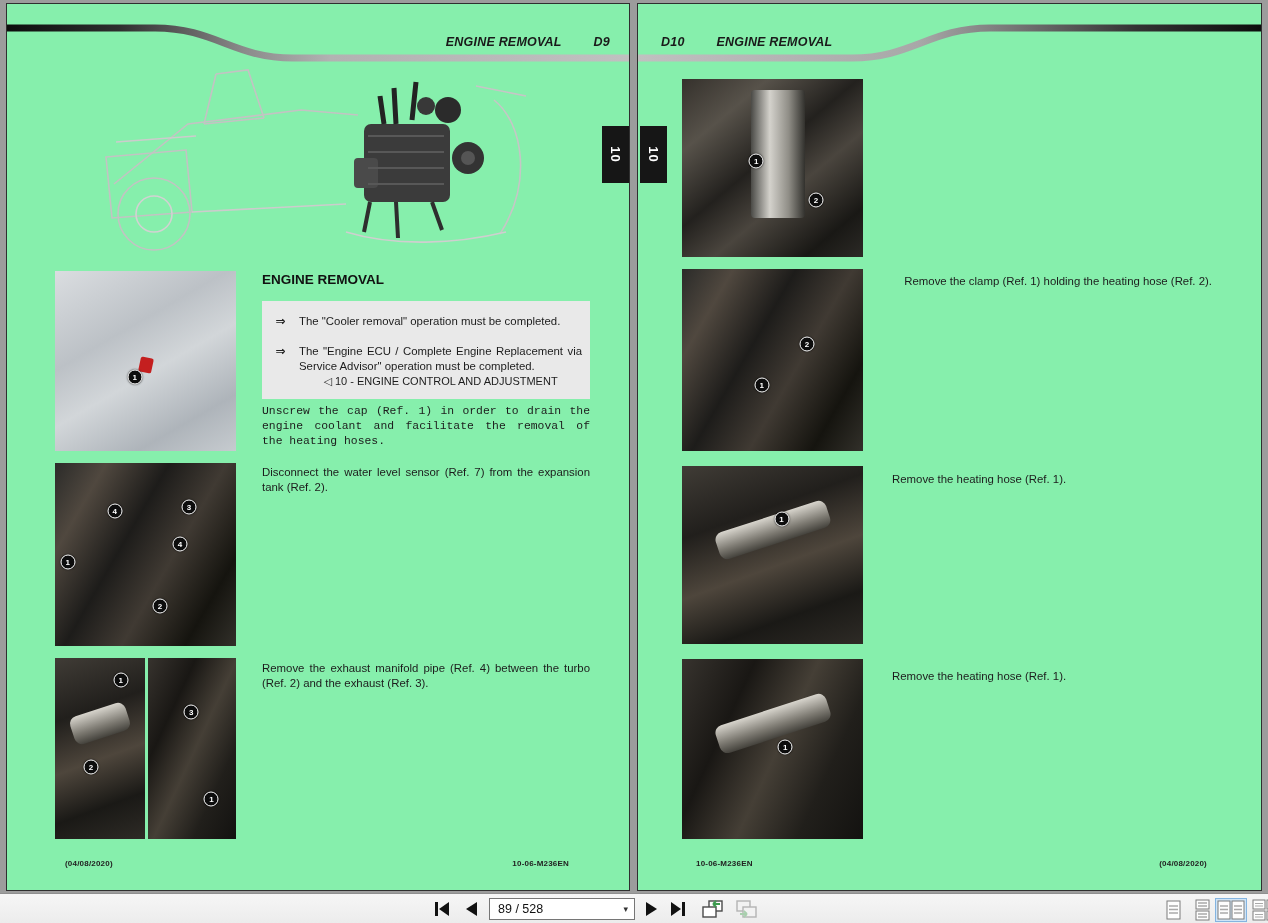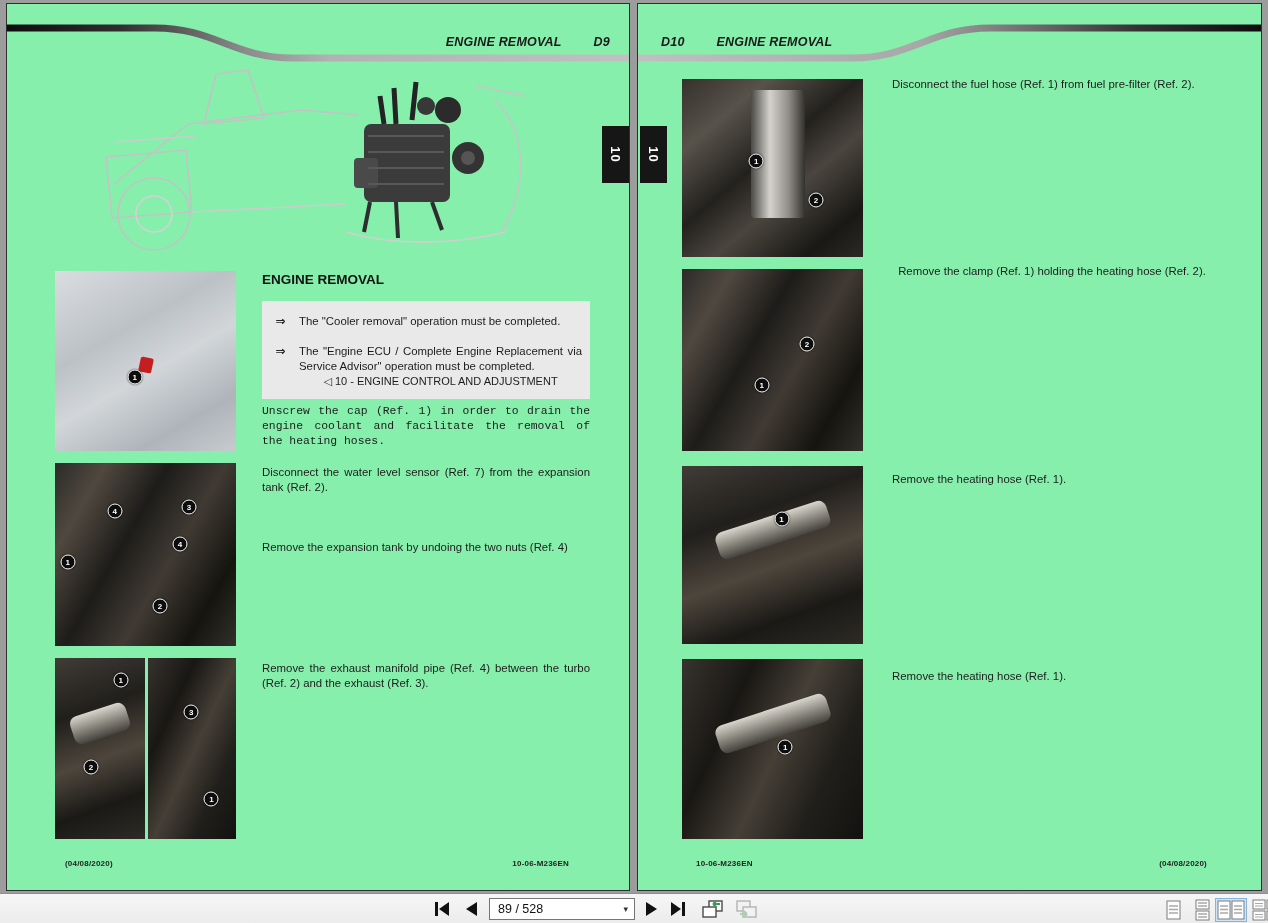--- a/index.html
+++ b/index.html
@@ -236,7 +236,6 @@
       <div class="callout" style="left: 41%; top: 46%;">1</div>
       <div class="callout" style="left: 74%; top: 68%;">2</div>
     </div>
-  <div class="body-text" style="left:254px;top:73px;width:320px;text-align:left;">Disconnect the fuel hose (Ref. 1) from fuel pre-filter (Ref. 2).</div>
 
   <div class="photo ph-dark2" style="left:44px;top:265px;width:181px;height:182px;">
       <div class="callout" style="left: 69%; top: 41%;">2</div>

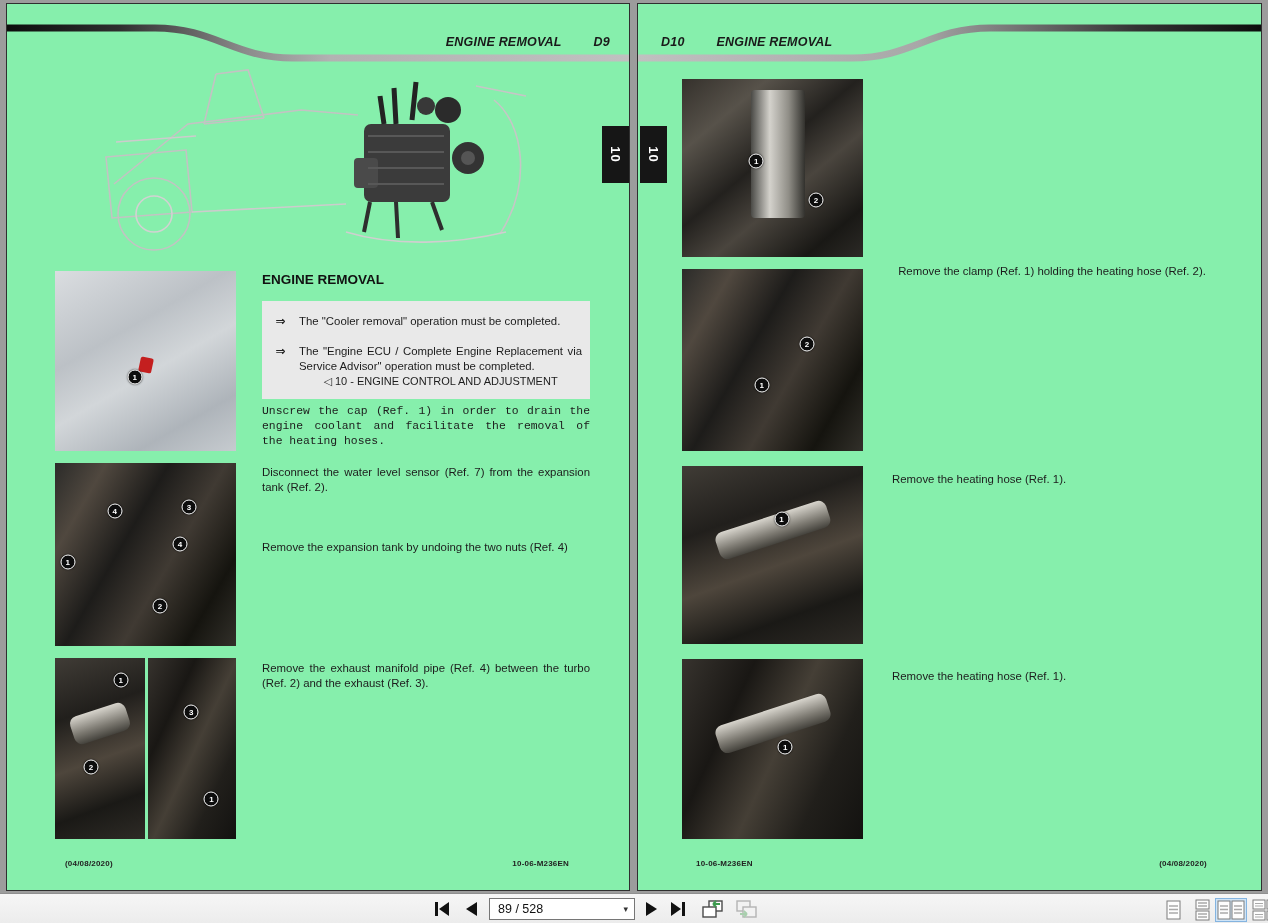--- a/index.html
+++ b/index.html
@@ -241,7 +241,7 @@
       <div class="callout" style="left: 69%; top: 41%;">2</div>
       <div class="callout" style="left: 44%; top: 64%;">1</div>
     </div>
-  <div class="body-text" style="left:254px;top:260px;width:320px;text-align:center;">Remove the clamp (Ref. 1) holding the heating hose (Ref. 2).</div>
+  <div class="body-text" style="left:254px;top:270px;width:320px;text-align:right;">Remove the clamp (Ref. 1) holding the heating hose (Ref. 2).</div>
 
   <div class="photo ph-dark3 ph-hoseB" style="left:44px;top:462px;width:181px;height:178px;">
       <div class="callout" style="left: 55%; top: 30%;">1</div>

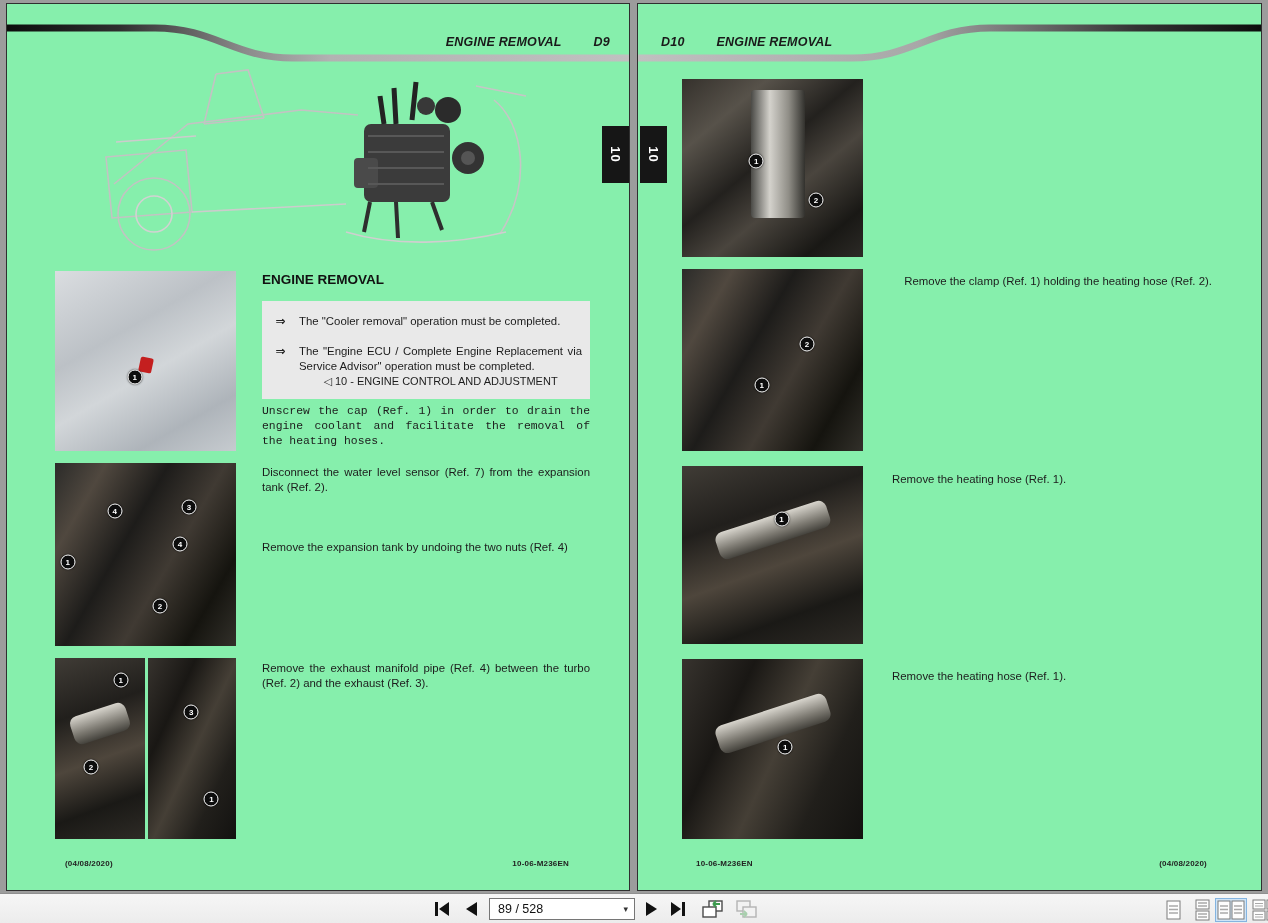--- a/index.html
+++ b/index.html
@@ -190,7 +190,6 @@
     </div>
 
   <div class="body-text" style="left:255px;top:461px;width:328px;">Disconnect the water level sensor (Ref. 7) from the expansion tank (Ref. 2).</div>
-  <div class="body-text" style="left:255px;top:536px;width:328px;text-align:left;">Remove the expansion tank by undoing the two nuts (Ref. 4)</div>
 
   <div class="photo ph-dark3 ph-hoseA" style="left:48px;top:654px;width:90px;height:181px;">
       <div class="callout" style="left: 73%; top: 12%;">1</div>

